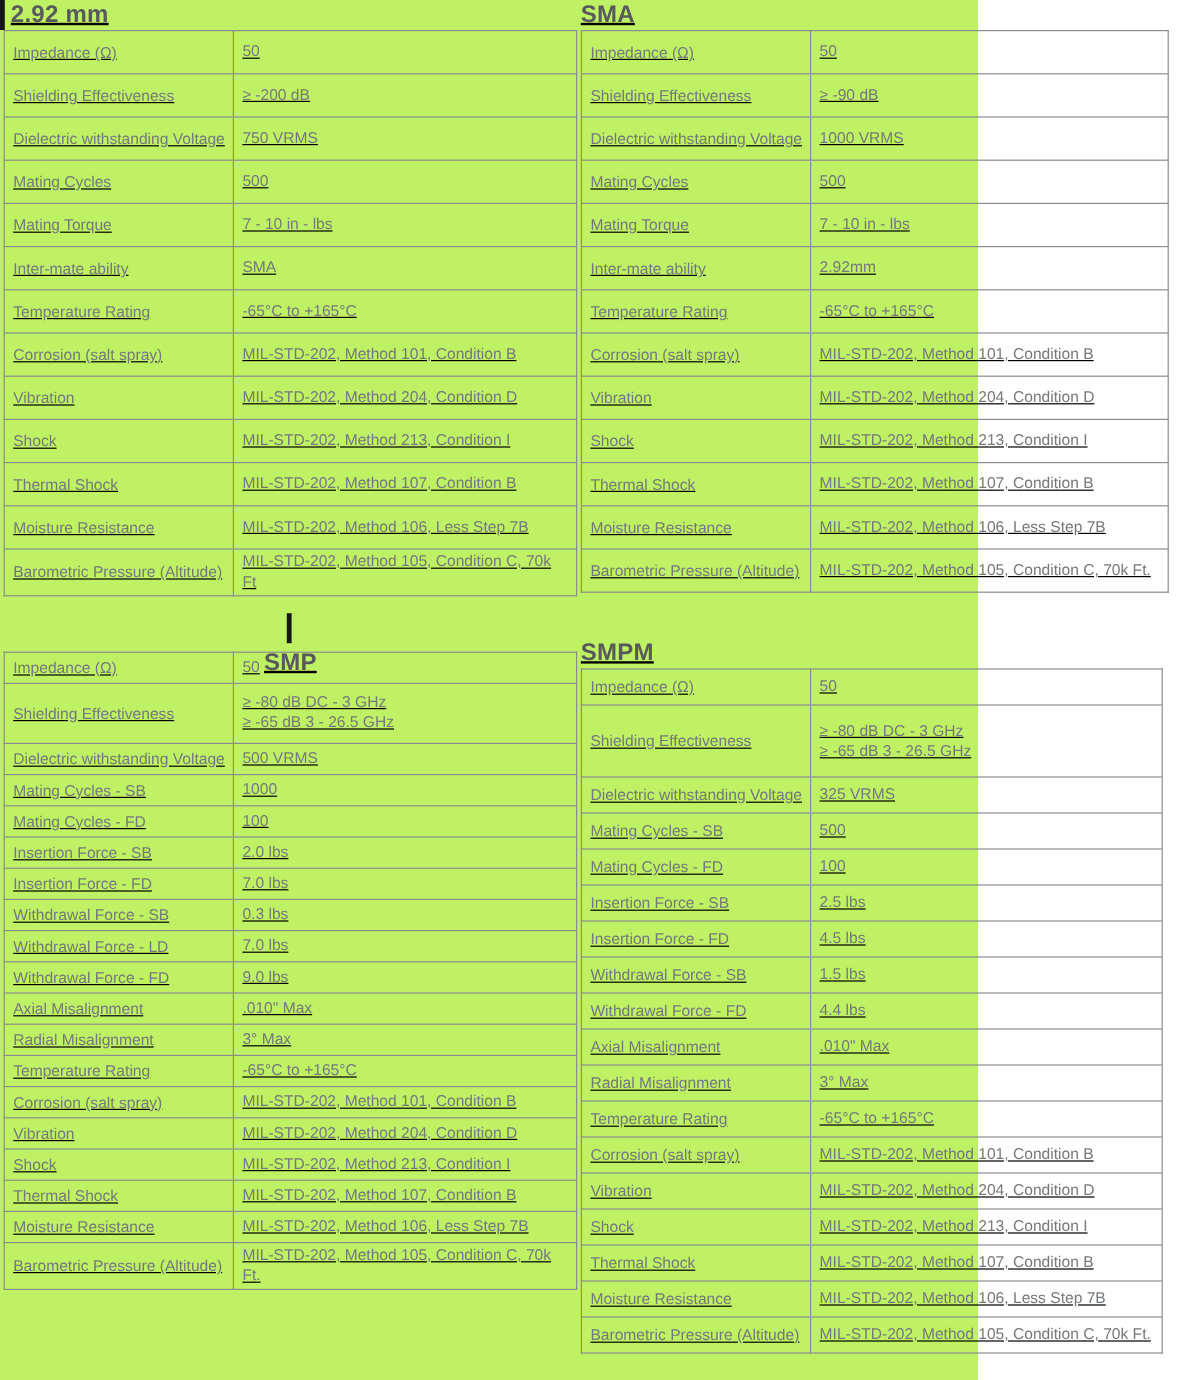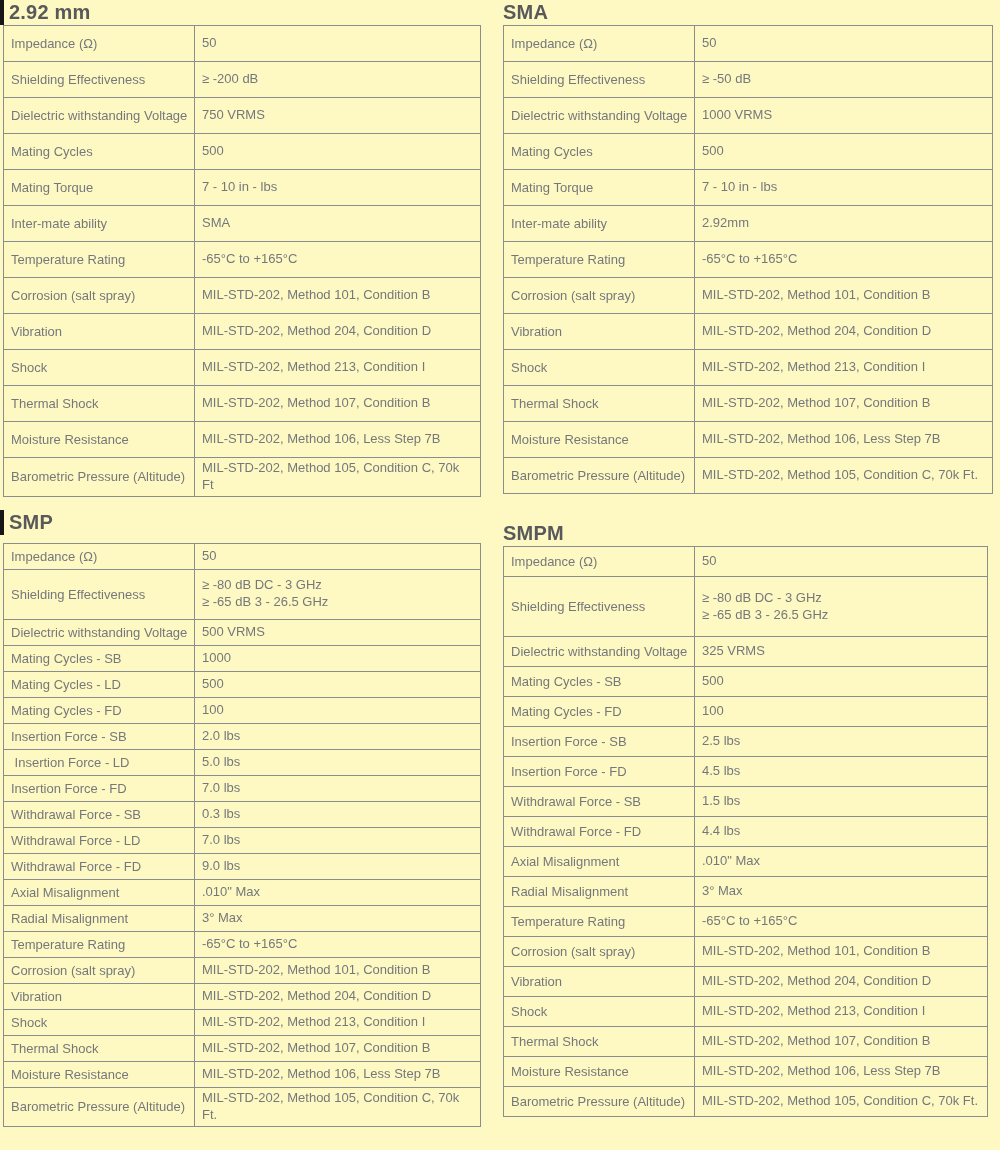--- a/index.html
+++ b/index.html
@@ -4,7 +4,7 @@
 <style>
   html,body{margin:0;padding:0;background:#ffffff;}
   body{font-family:"Liberation Sans","DejaVu Sans",sans-serif;}
-  .page{width:1000px;min-height:1150px;display:flex;background:#fef9c3;}
+  .page{width:815px;min-height:1150px;display:flex;background:#bef264;text-decoration:underline;}
   .col{width:500px;box-sizing:border-box;padding-left:3px;}
 
   .sec-title{

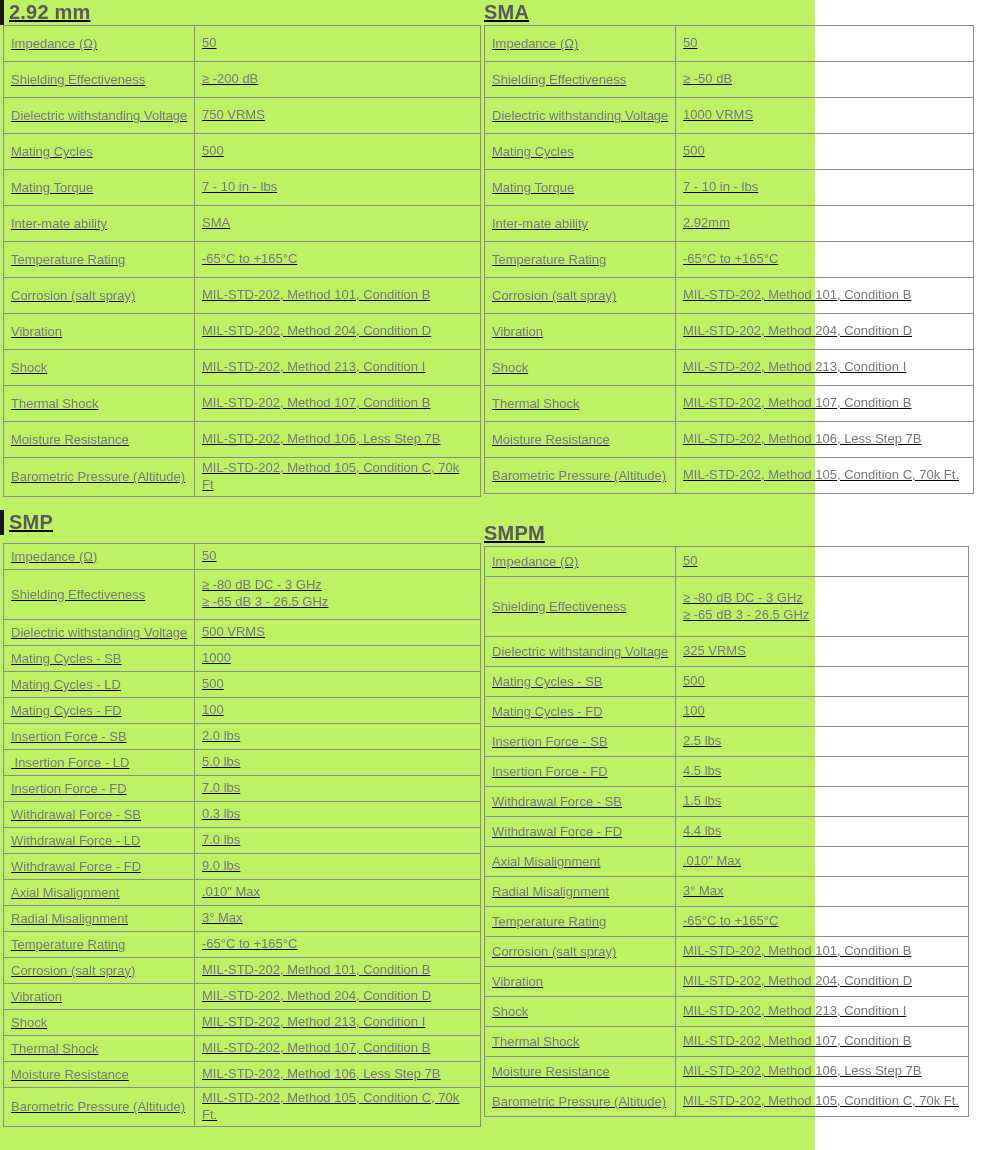--- a/index.html
+++ b/index.html
@@ -232,7 +232,7 @@
             </tr>
             <tr>
               <td class="spec-label">Shielding Effectiveness</td>
-              <td class="spec-value">≥ -50 dB</td>
+              <td class="spec-value">≥ -90 dB</td>
             </tr>
             <tr>
               <td class="spec-label">Dielectric withstanding Voltage</td>

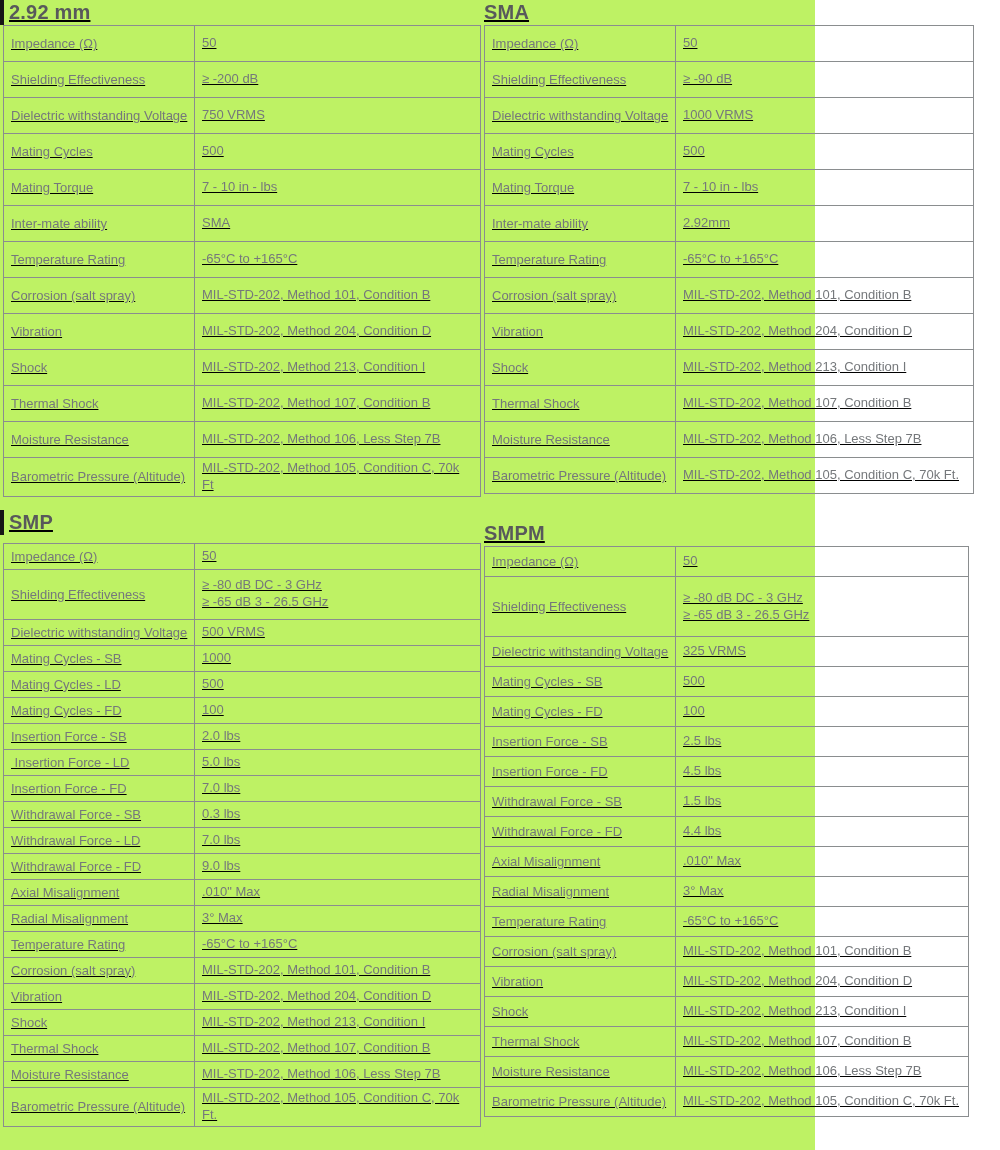--- a/index.html
+++ b/index.html
@@ -15,7 +15,7 @@
   }
   .accent-bar{width:4px;height:25px;background:#161616;margin-left:-3px;flex:0 0 auto;}
   .sec-gap-left{margin-top:14px;}
-  .sec-gap-left .sec-title{margin-bottom:8px;}
+  .sec-gap-left .sec-title{margin-bottom:8px;flex-direction:column;}
   .sec-gap-right{margin-top:27px;}
 
   table.spec{border-collapse:collapse;table-layout:fixed;}

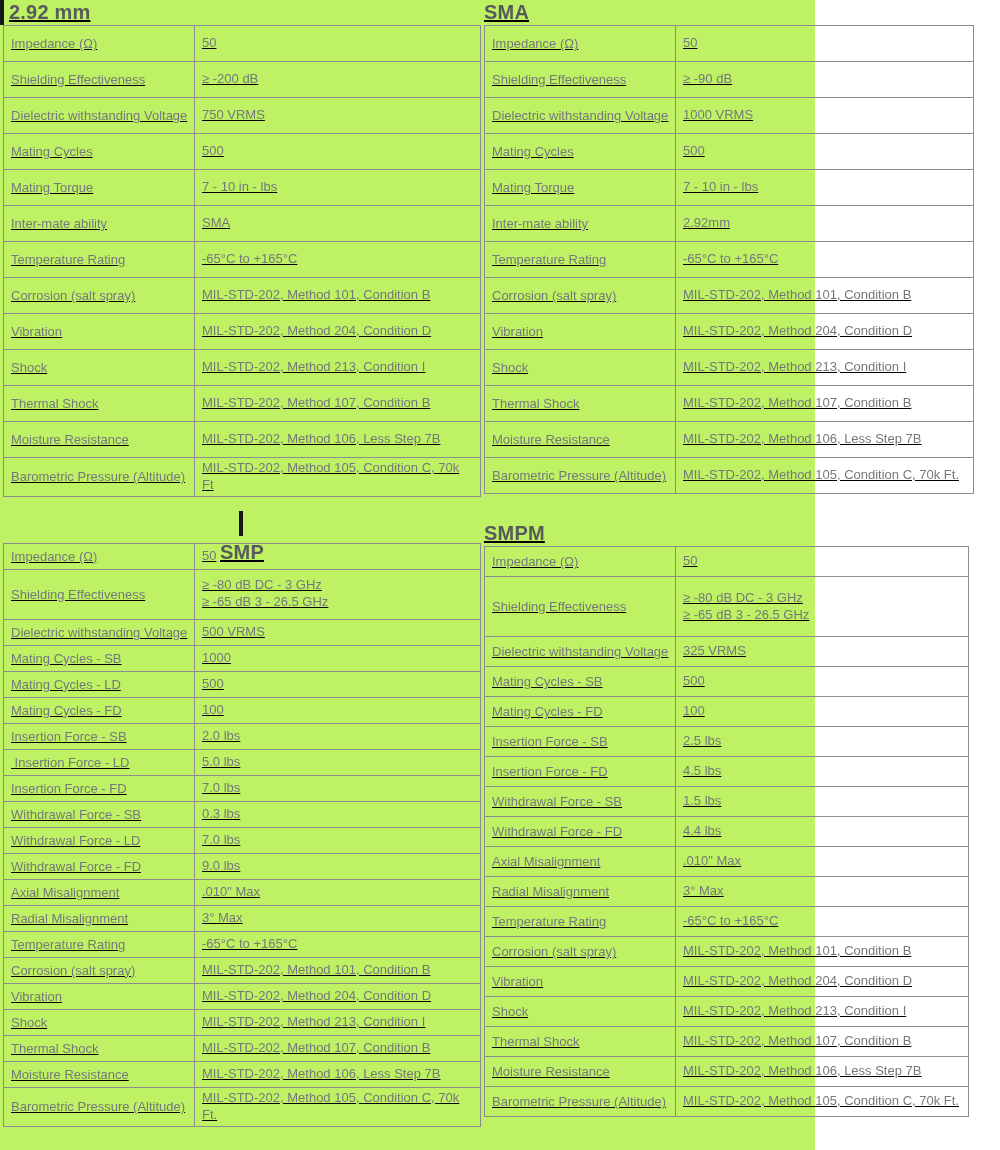--- a/index.html
+++ b/index.html
@@ -16,7 +16,7 @@
   .accent-bar{width:4px;height:25px;background:#161616;margin-left:-3px;flex:0 0 auto;}
   .sec-gap-left{margin-top:14px;}
   .sec-gap-left .sec-title{margin-bottom:8px;flex-direction:column;}
-  .sec-gap-right{margin-top:27px;}
+  .sec-gap-right{margin-top:38px;}
 
   table.spec{border-collapse:collapse;table-layout:fixed;}
   table.spec td{

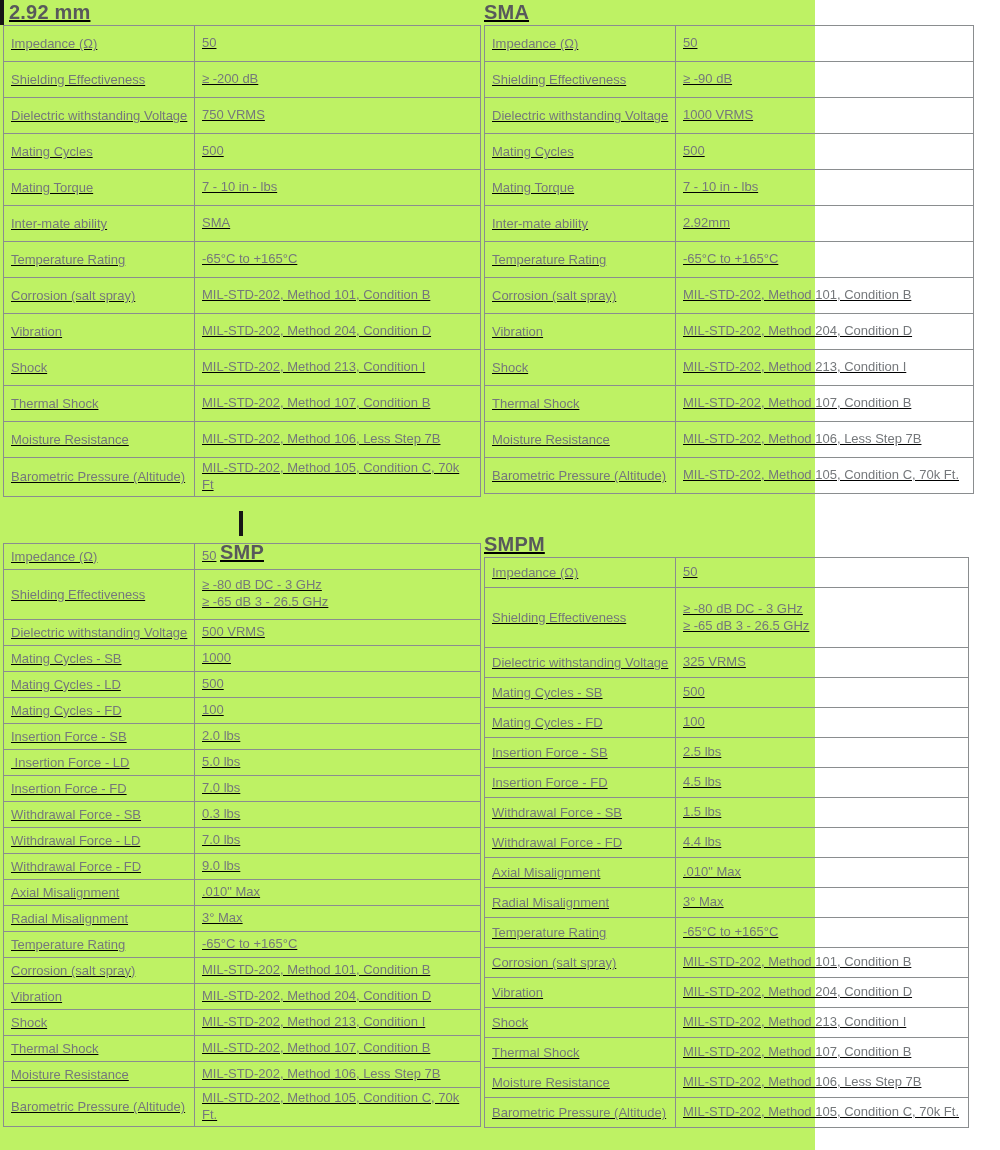--- a/index.html
+++ b/index.html
@@ -141,10 +141,6 @@
               <td class="spec-value">1000</td>
             </tr>
             <tr>
-              <td class="spec-label">Mating Cycles - LD</td>
-              <td class="spec-value">500</td>
-            </tr>
-            <tr>
               <td class="spec-label">Mating Cycles - FD</td>
               <td class="spec-value">100</td>
             </tr>

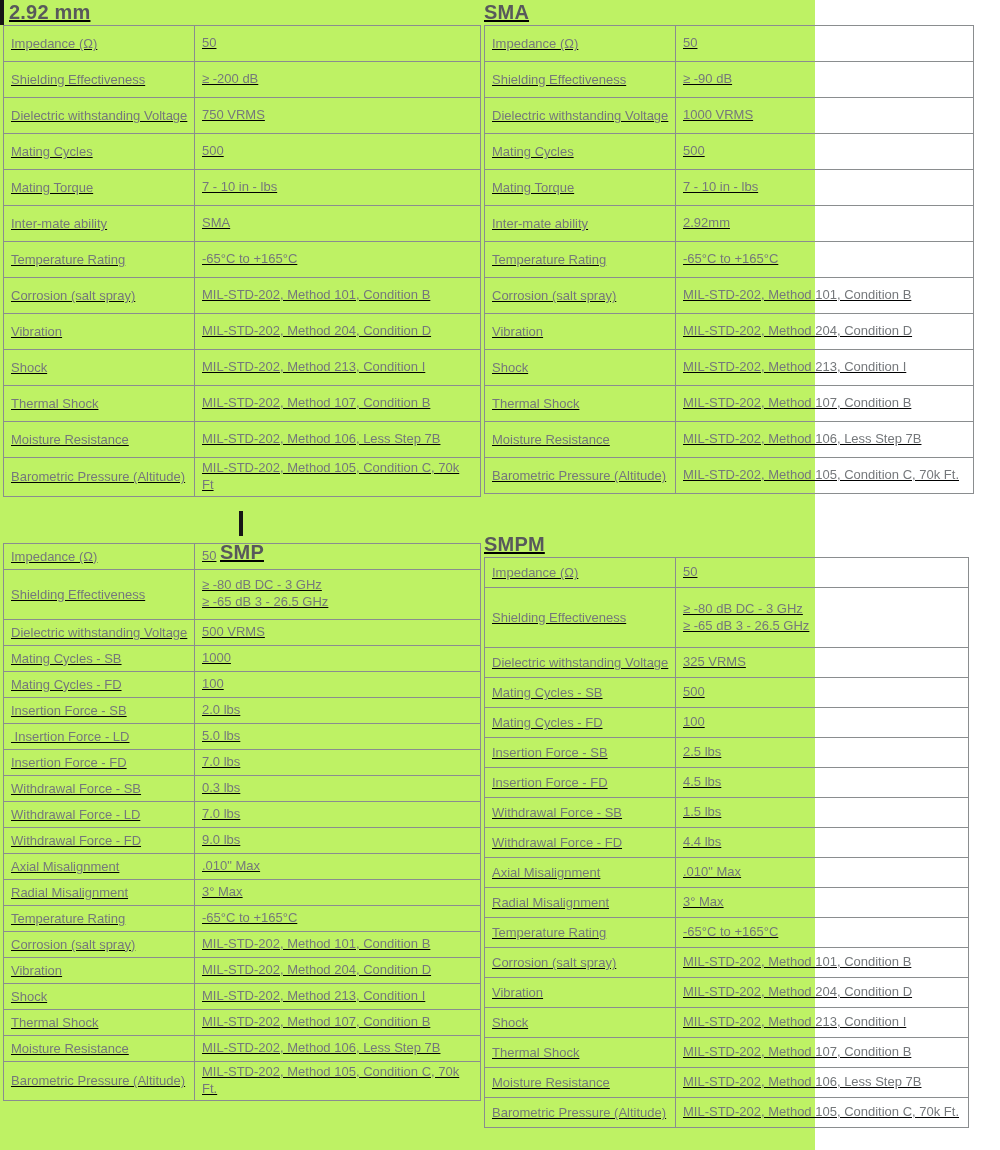--- a/index.html
+++ b/index.html
@@ -149,10 +149,6 @@
               <td class="spec-value">2.0 lbs</td>
             </tr>
             <tr>
-              <td class="spec-label">&nbsp;Insertion Force - LD</td>
-              <td class="spec-value">5.0 lbs</td>
-            </tr>
-            <tr>
               <td class="spec-label">Insertion Force - FD</td>
               <td class="spec-value">7.0 lbs</td>
             </tr>

